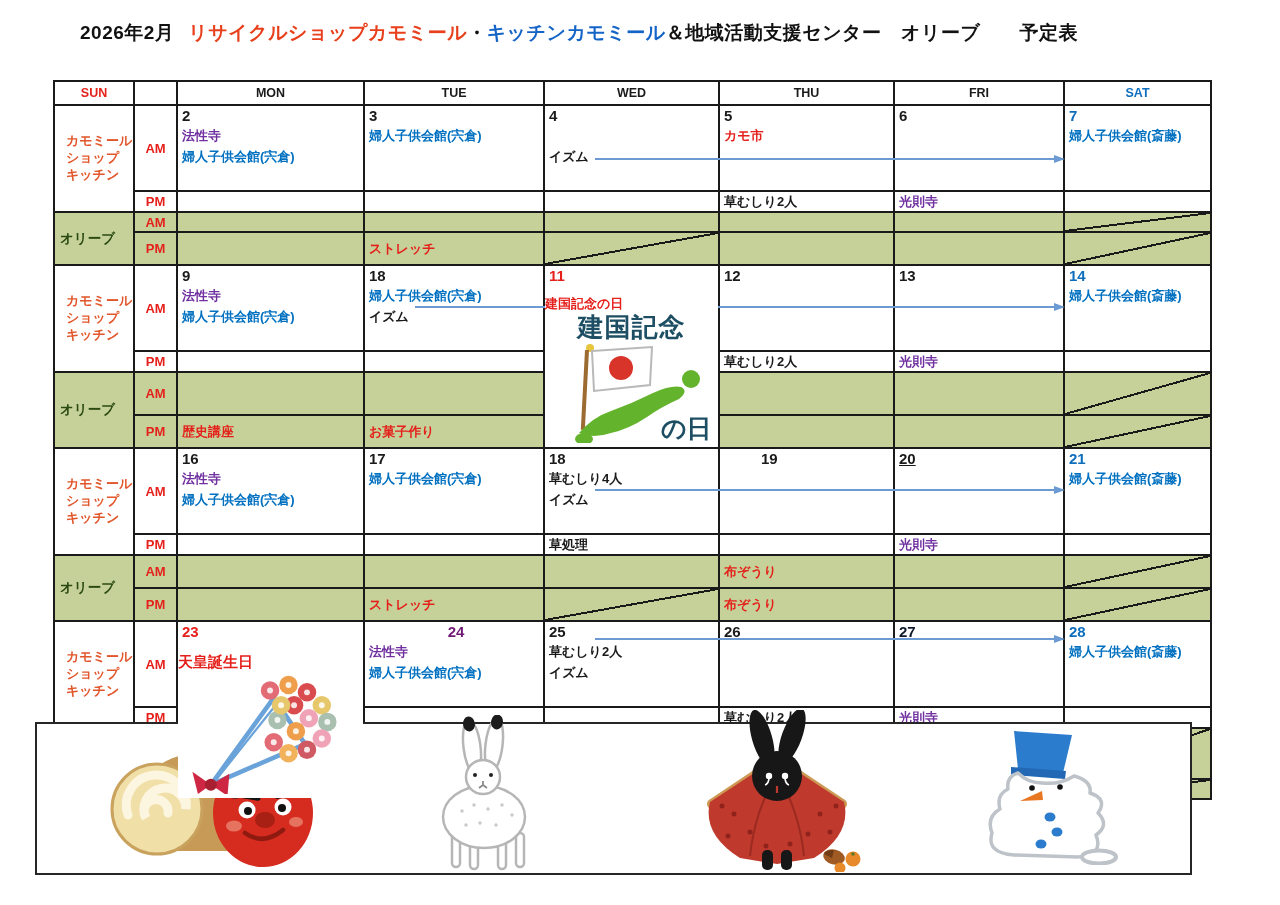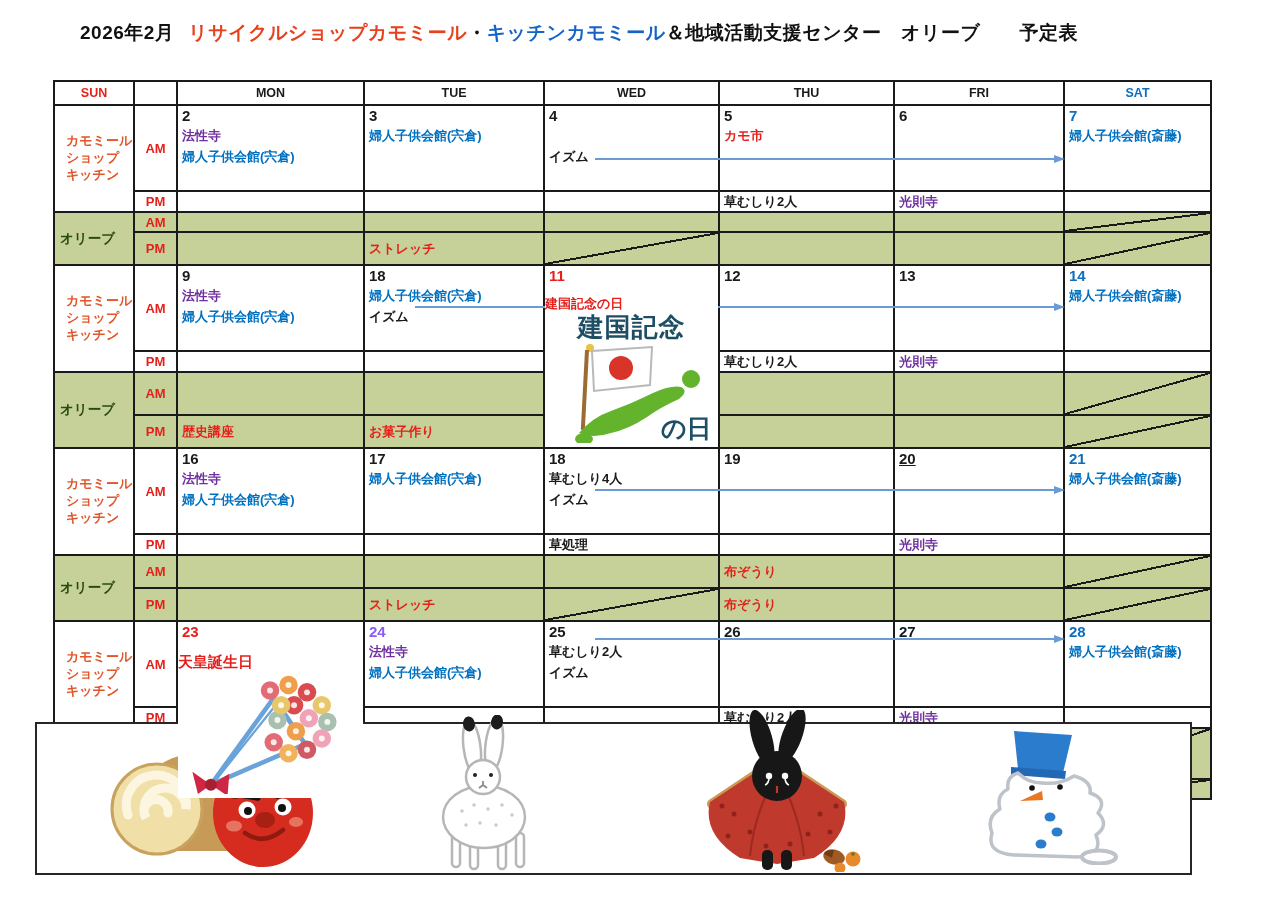--- a/index.html
+++ b/index.html
@@ -236,7 +236,7 @@
               <div class="line" style="color: rgb(26, 26, 26);">イズム</div>
             </td>
             <td>
-              <div class="num" style="color: rgb(26, 26, 26);">19</div>
+              <div class="num" style="color: rgb(26, 26, 26); margin-left: 37px;">19</div>
             </td>
             <td>
               <div class="num" style="color: rgb(26, 26, 26); text-decoration: underline;">20</div>

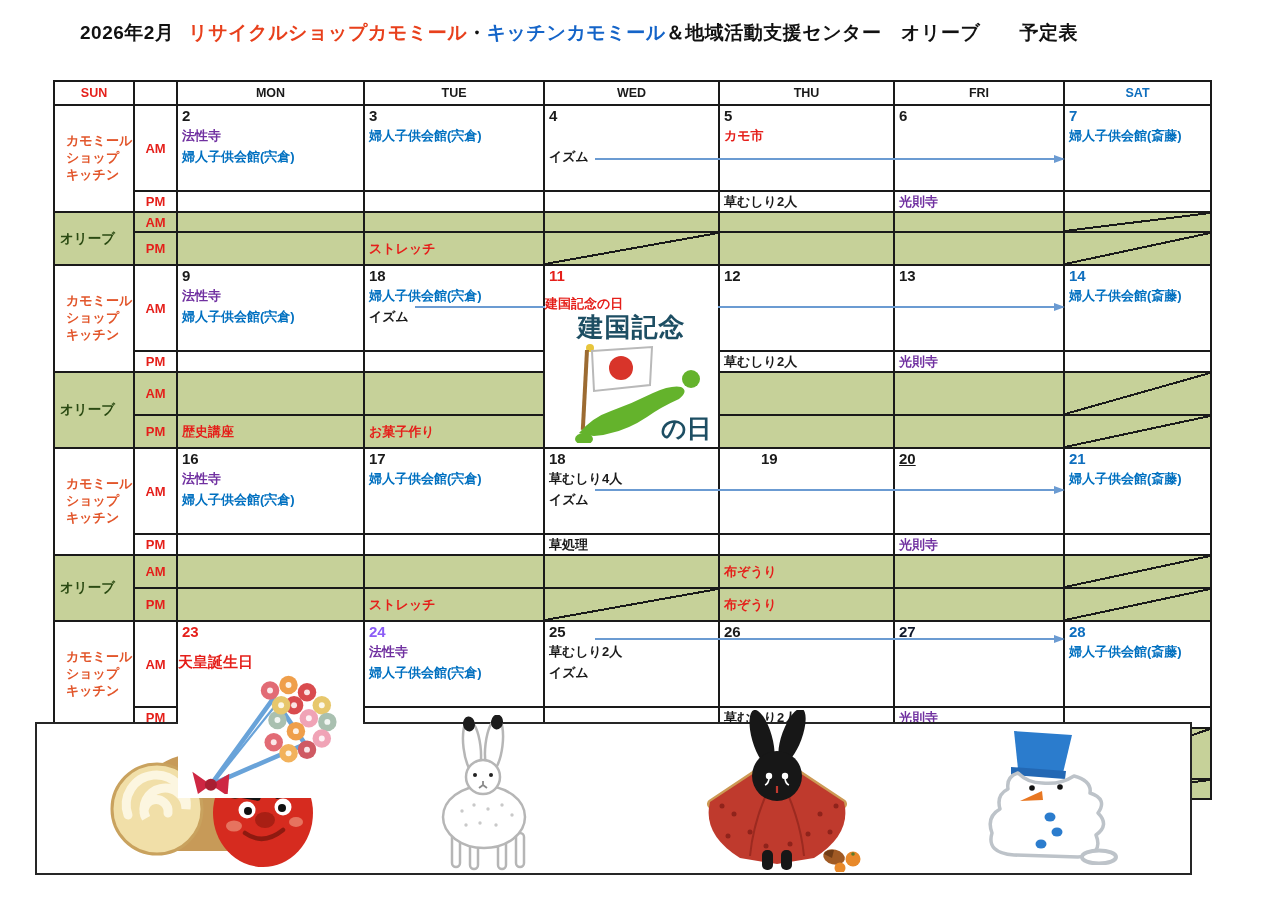--- a/index.html
+++ b/index.html
@@ -331,7 +331,7 @@
                 </svg></div>
             </td>
             <td>
-              <div class="num" style="color: #8b5cf6;">24</div>
+              <div class="num" style="color: #701a75; text-align: center;">24</div>
               <div class="line" style="color: rgb(112, 48, 160);">法性寺</div>
               <div class="line" style="color: rgb(0, 112, 192);">婦人子供会館(宍倉)</div>
             </td>

